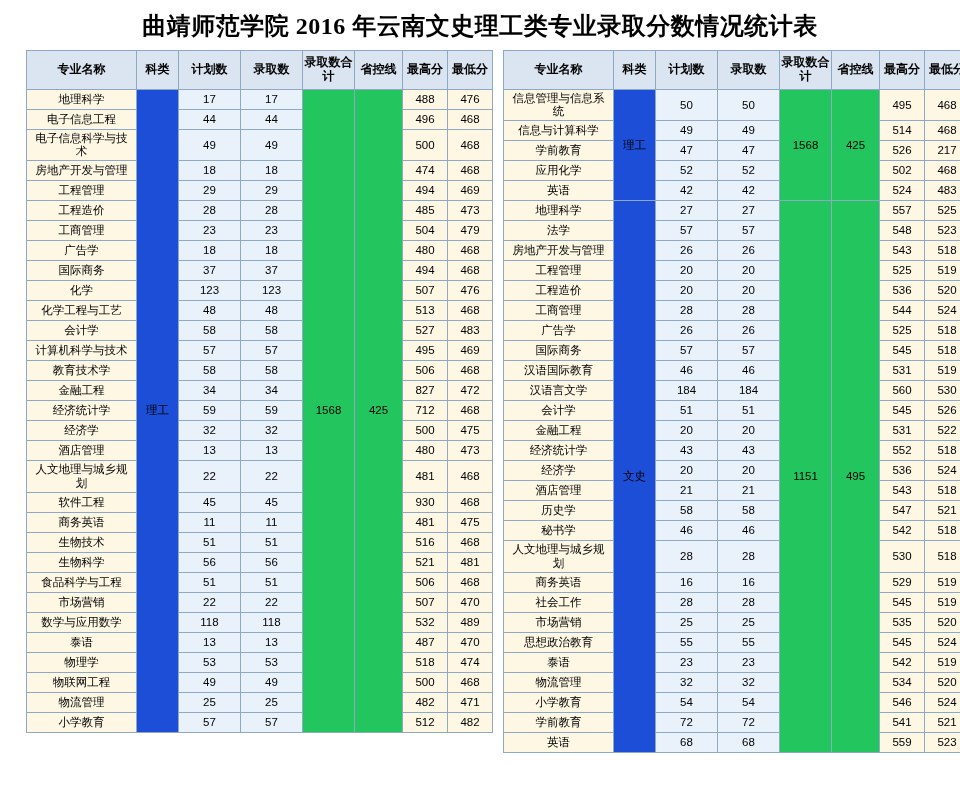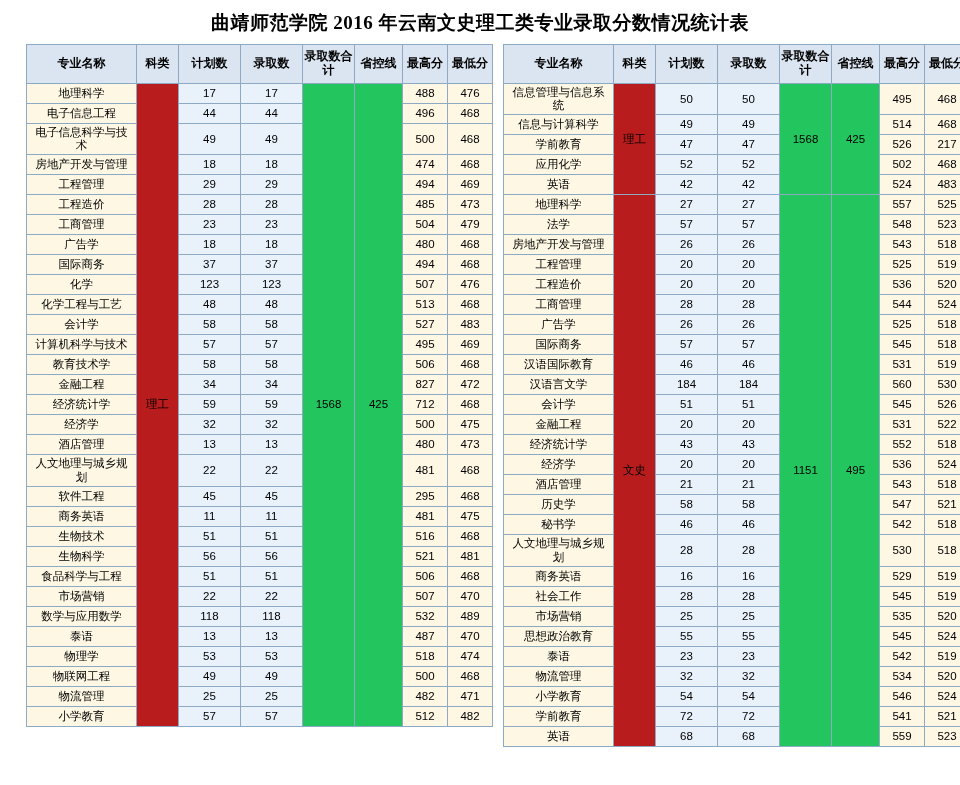--- a/index.html
+++ b/index.html
@@ -12,7 +12,7 @@
   }
   .page-title{
     text-align:center;
-    font-size:19px;
+    font-size:24px;
     font-weight:bold;
     letter-spacing:0.5px;
     padding:10px 0 8px 0;

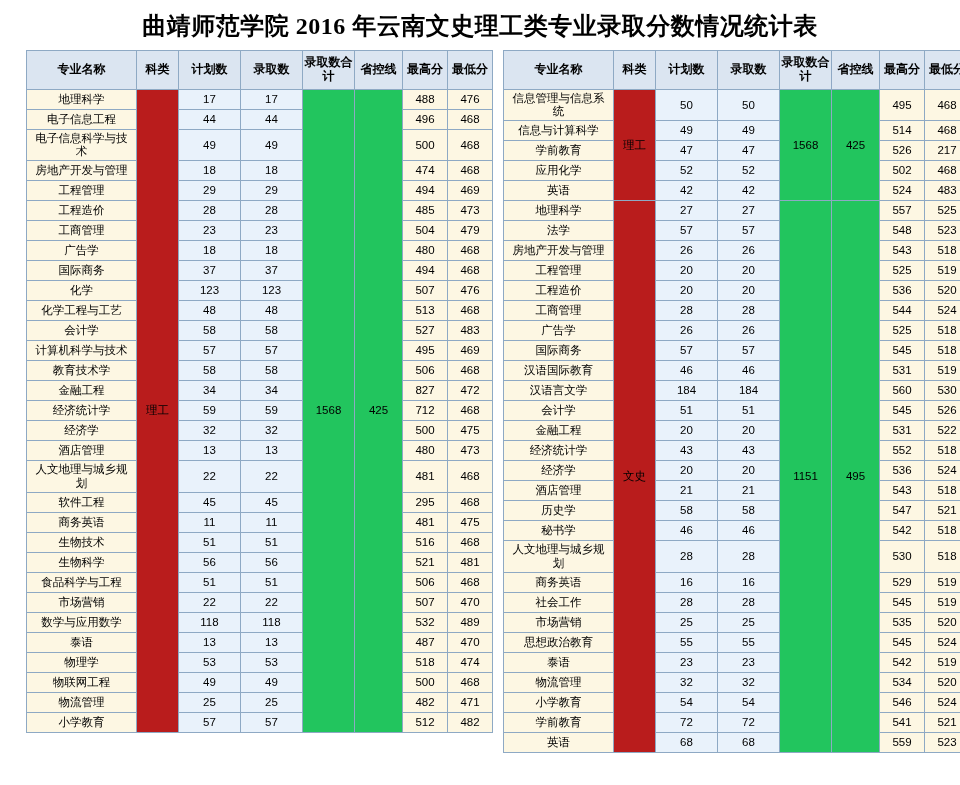--- a/index.html
+++ b/index.html
@@ -54,7 +54,7 @@
     padding:2px 3px;
   }
   td.kl{
-    background:#b91c1c;
+    background:#1d4ed8;
   }
   td.num{
     background:#e9f2fb;

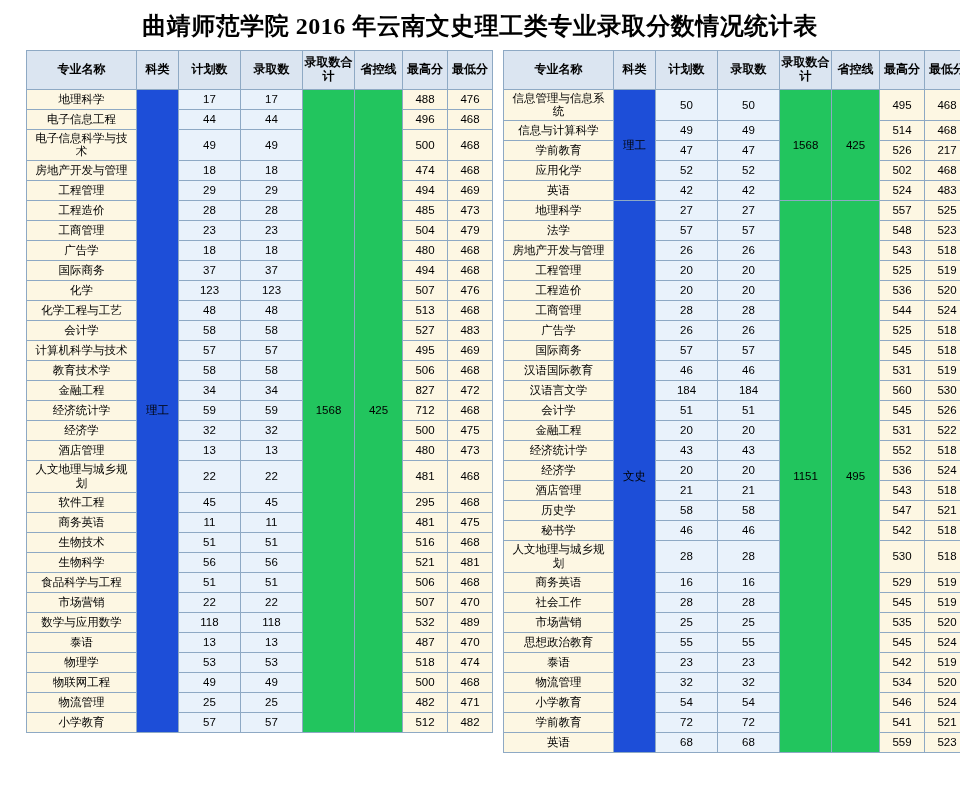--- a/index.html
+++ b/index.html
@@ -246,7 +246,7 @@
           <td class="name">软件工程</td>
           <td class="num">45</td>
           <td class="num">45</td>
-          <td class="score">295</td>
+          <td class="score">930</td>
           <td class="score">468</td>
         </tr>
         <tr>

